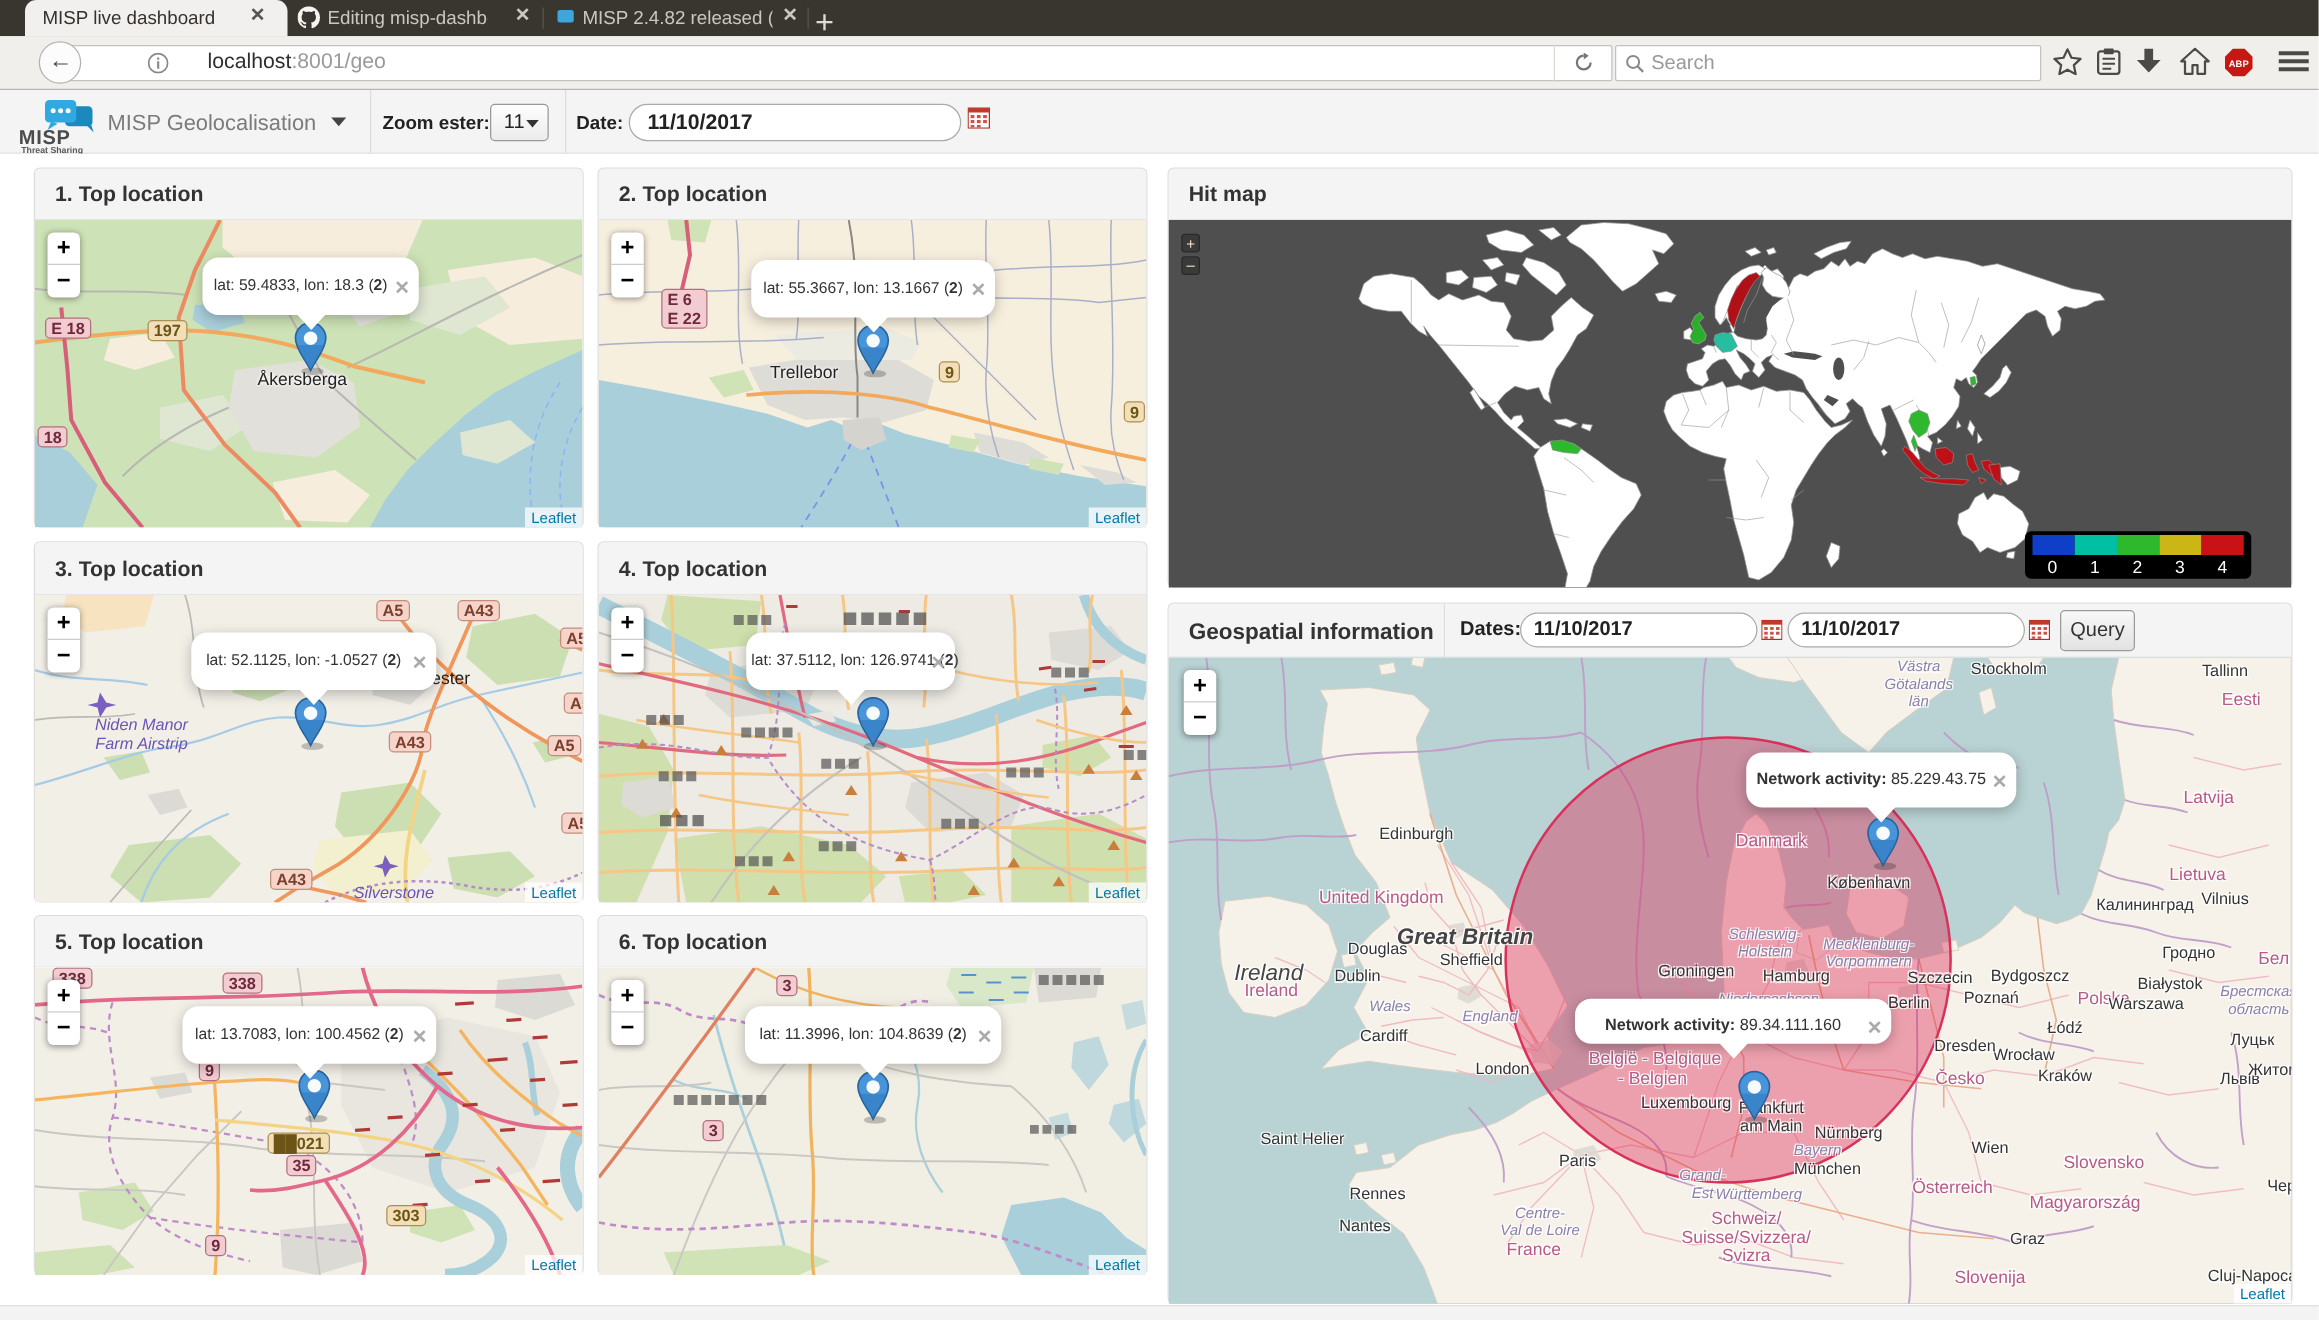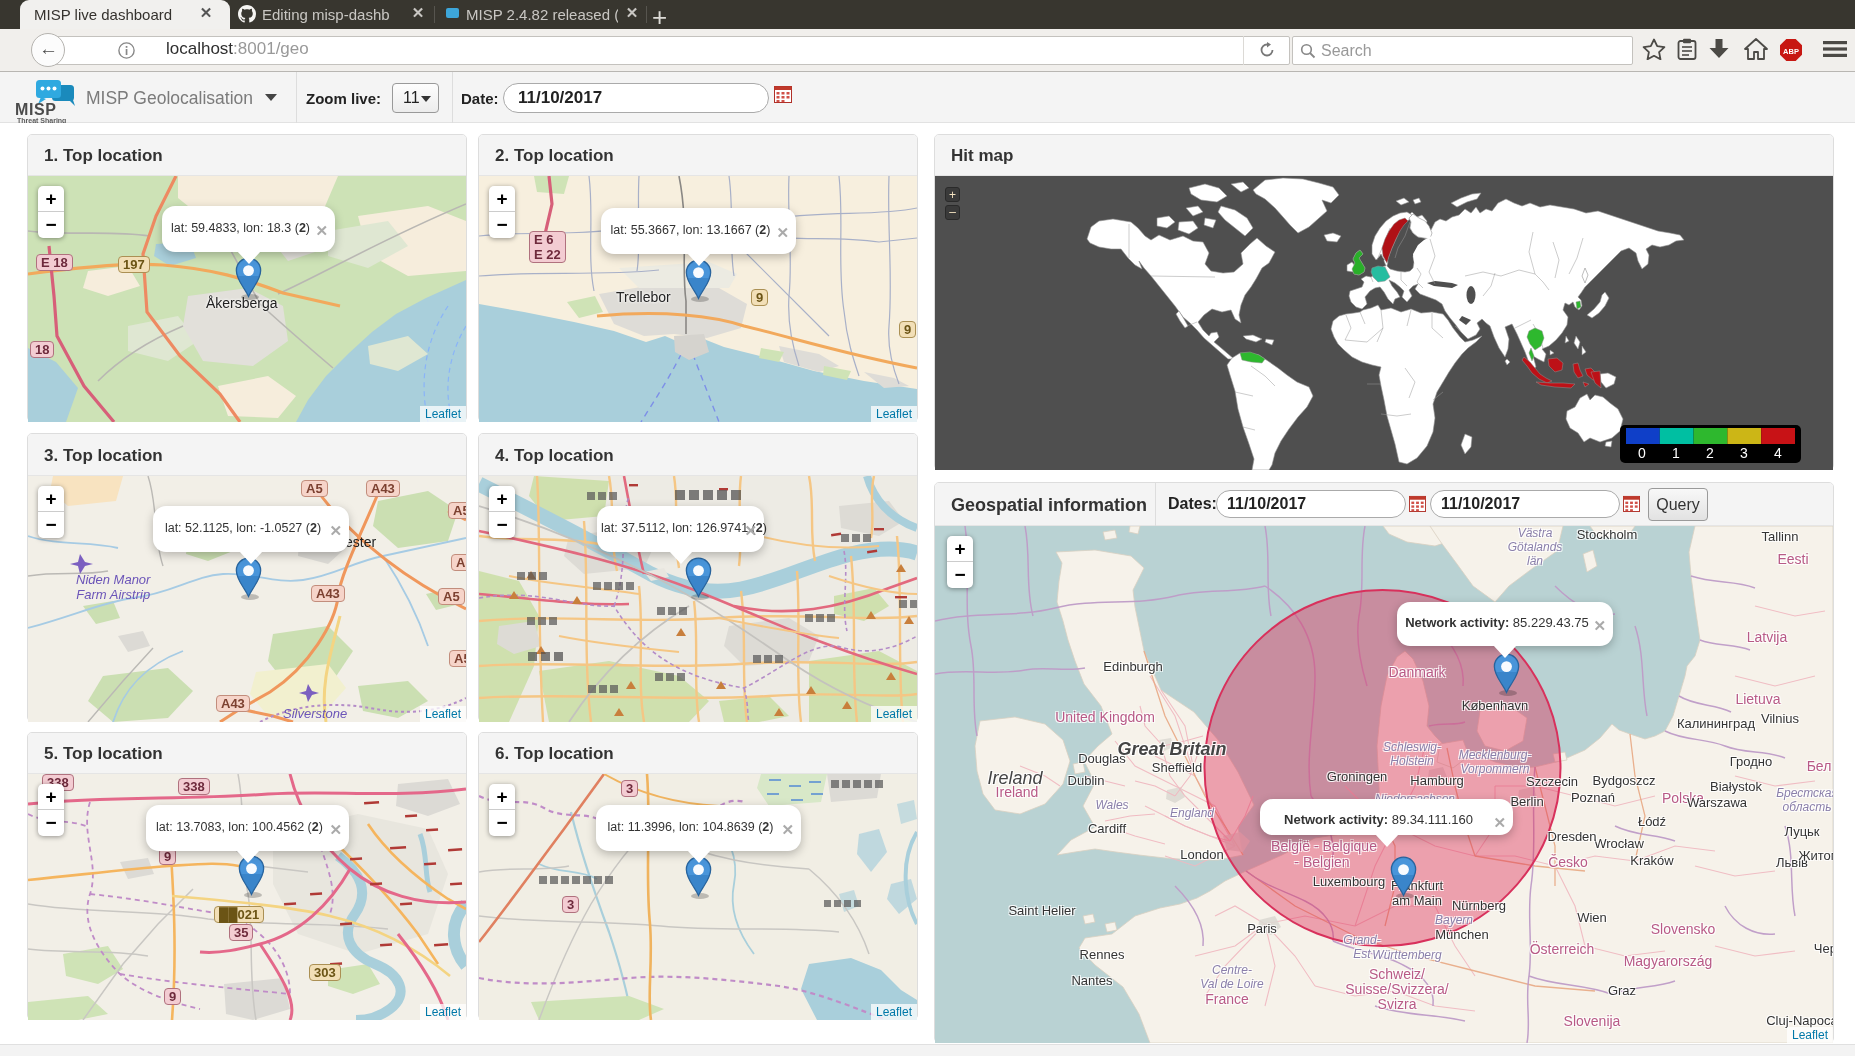--- a/index.html
+++ b/index.html
@@ -149,7 +149,7 @@
       <text x="3" y="45.5" font-size="7" font-weight="bold" fill="#5a5a5a" font-family="Liberation Sans">Threat Sharing</text>
     </svg>
     <div class="abs" id="apptitle">MISP Geolocalisation</div>
-    <div class="abs tblabel" style="left:306px;top:18px;">Zoom live:</div>
+    <div class="abs tblabel" style="left:306px;top:18px;">Zoom ester:</div>
     <div class="abs" id="zoomsel">11</div>
     <div class="abs tblabel" style="left:461px;top:18px;">Date:</div>
     <div class="abs" id="dateinput">11/10/2017</div>

